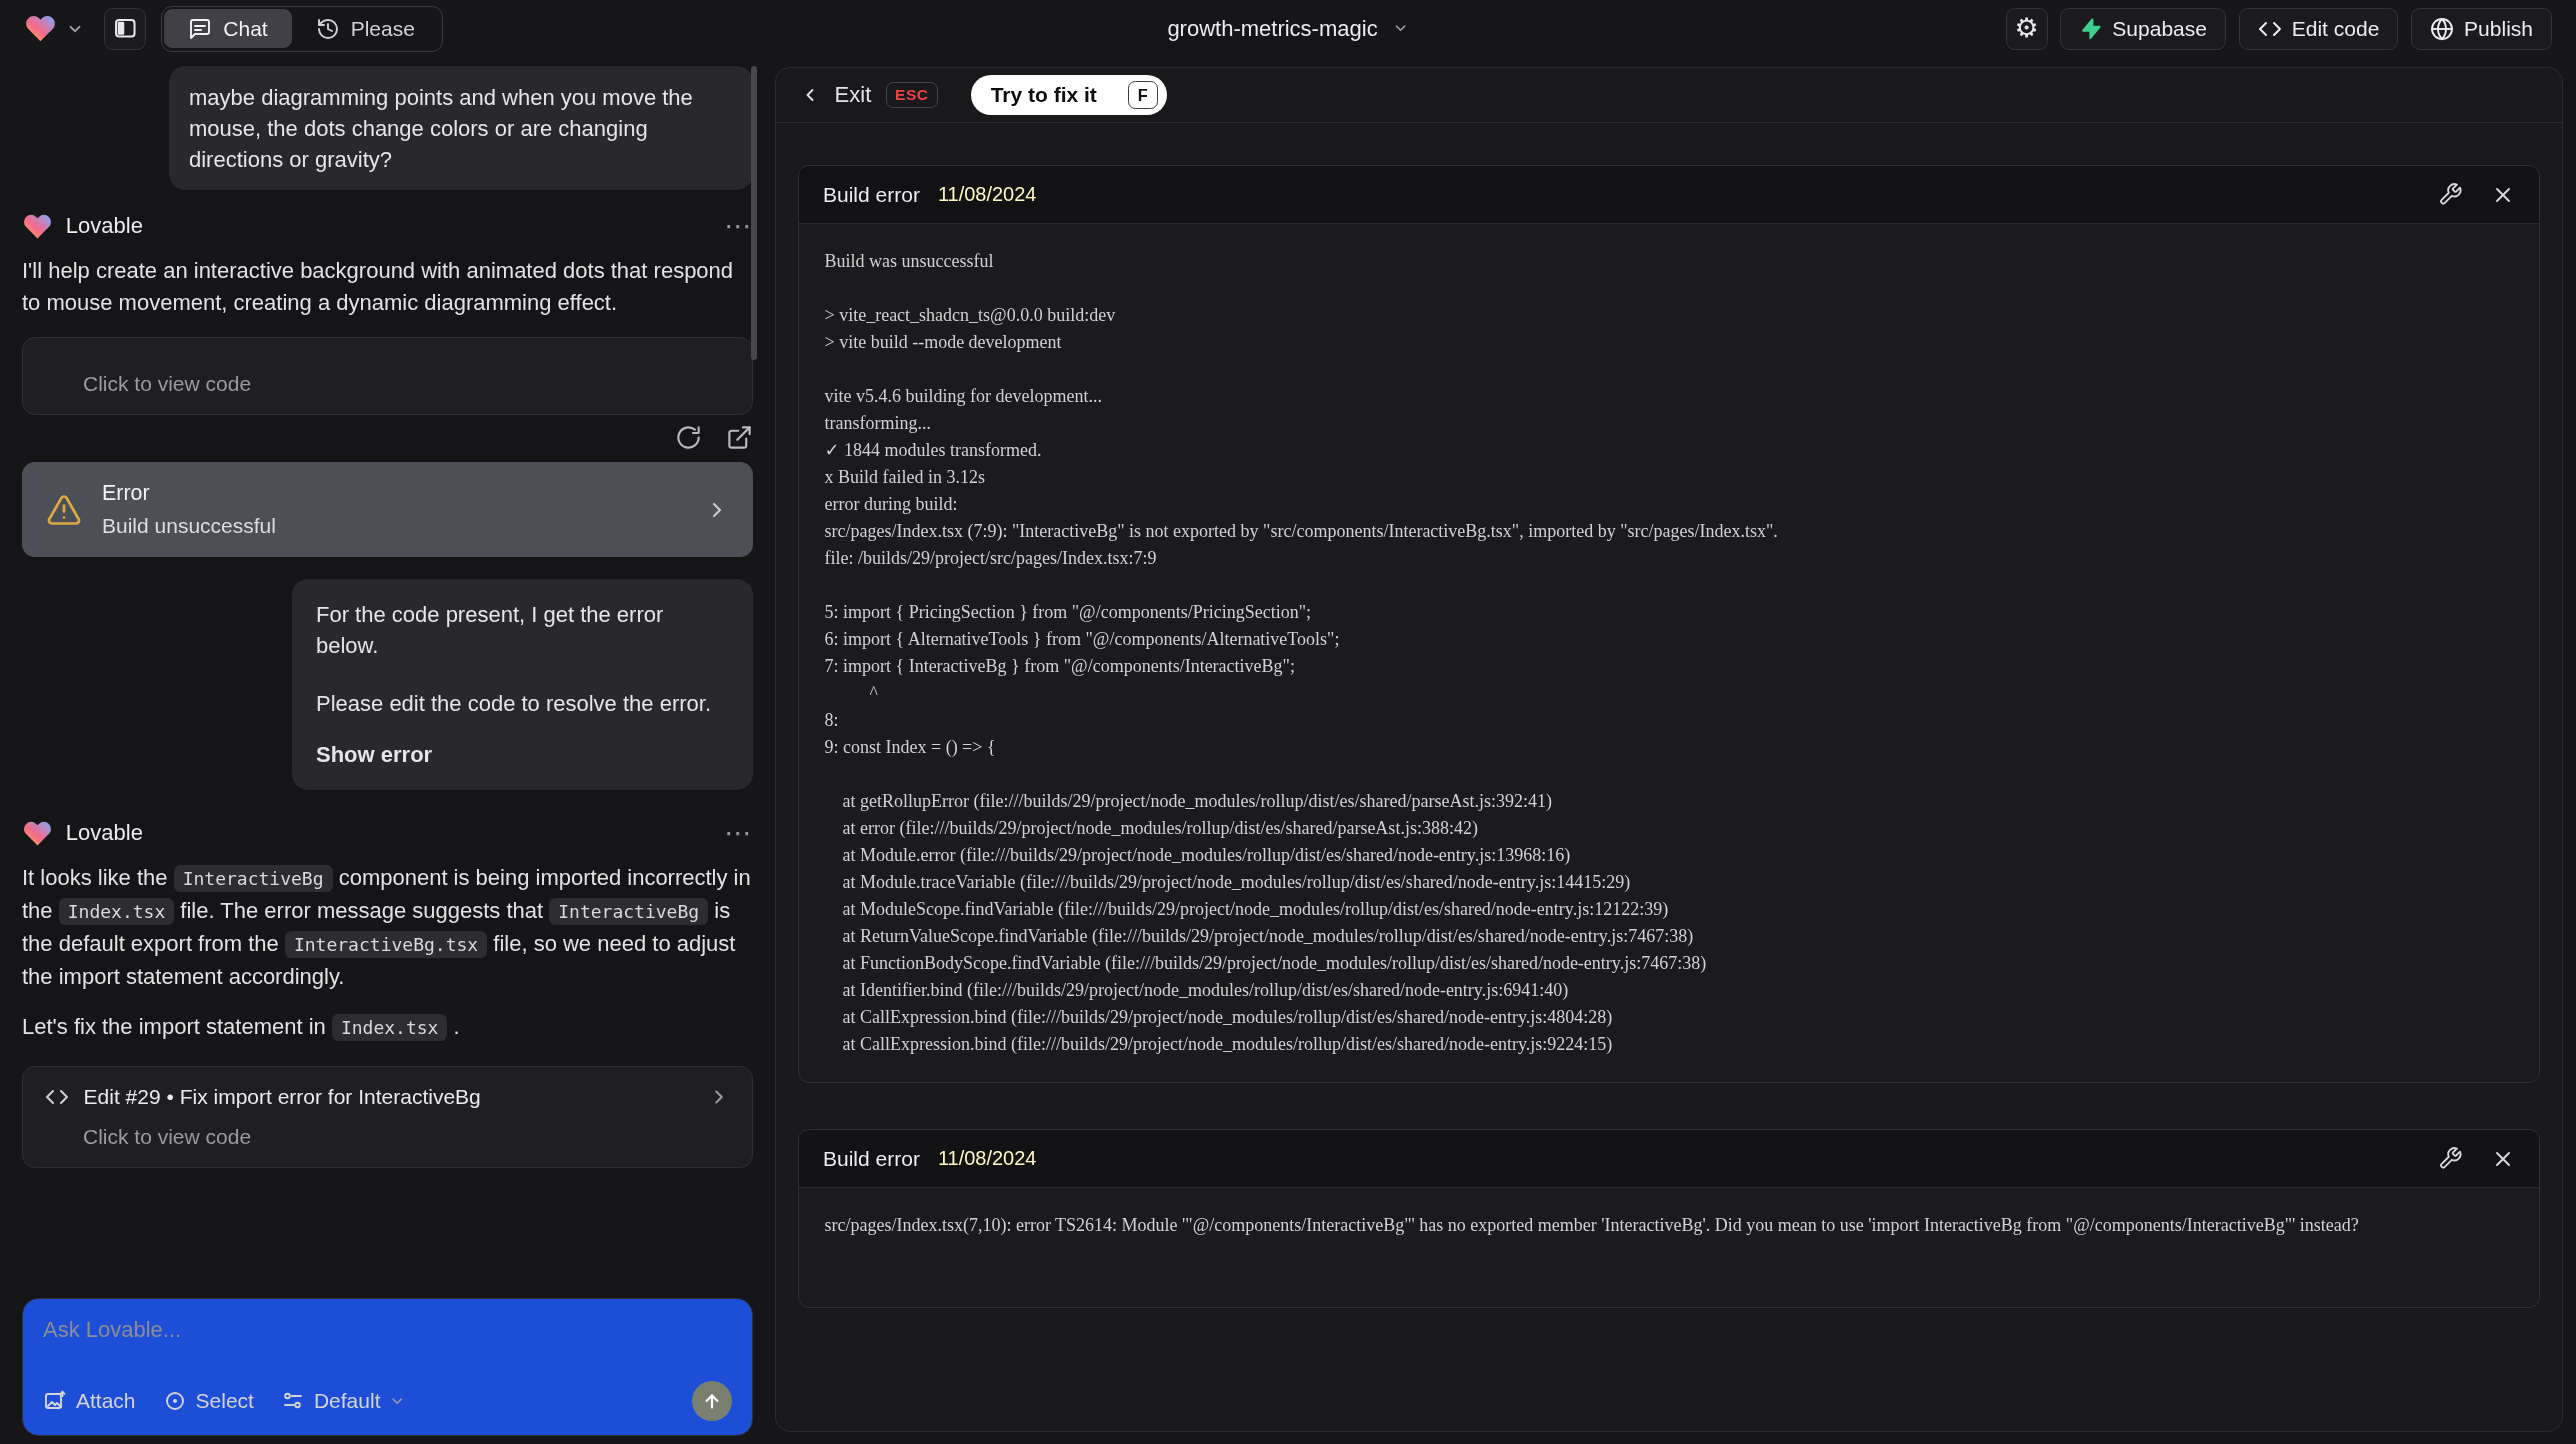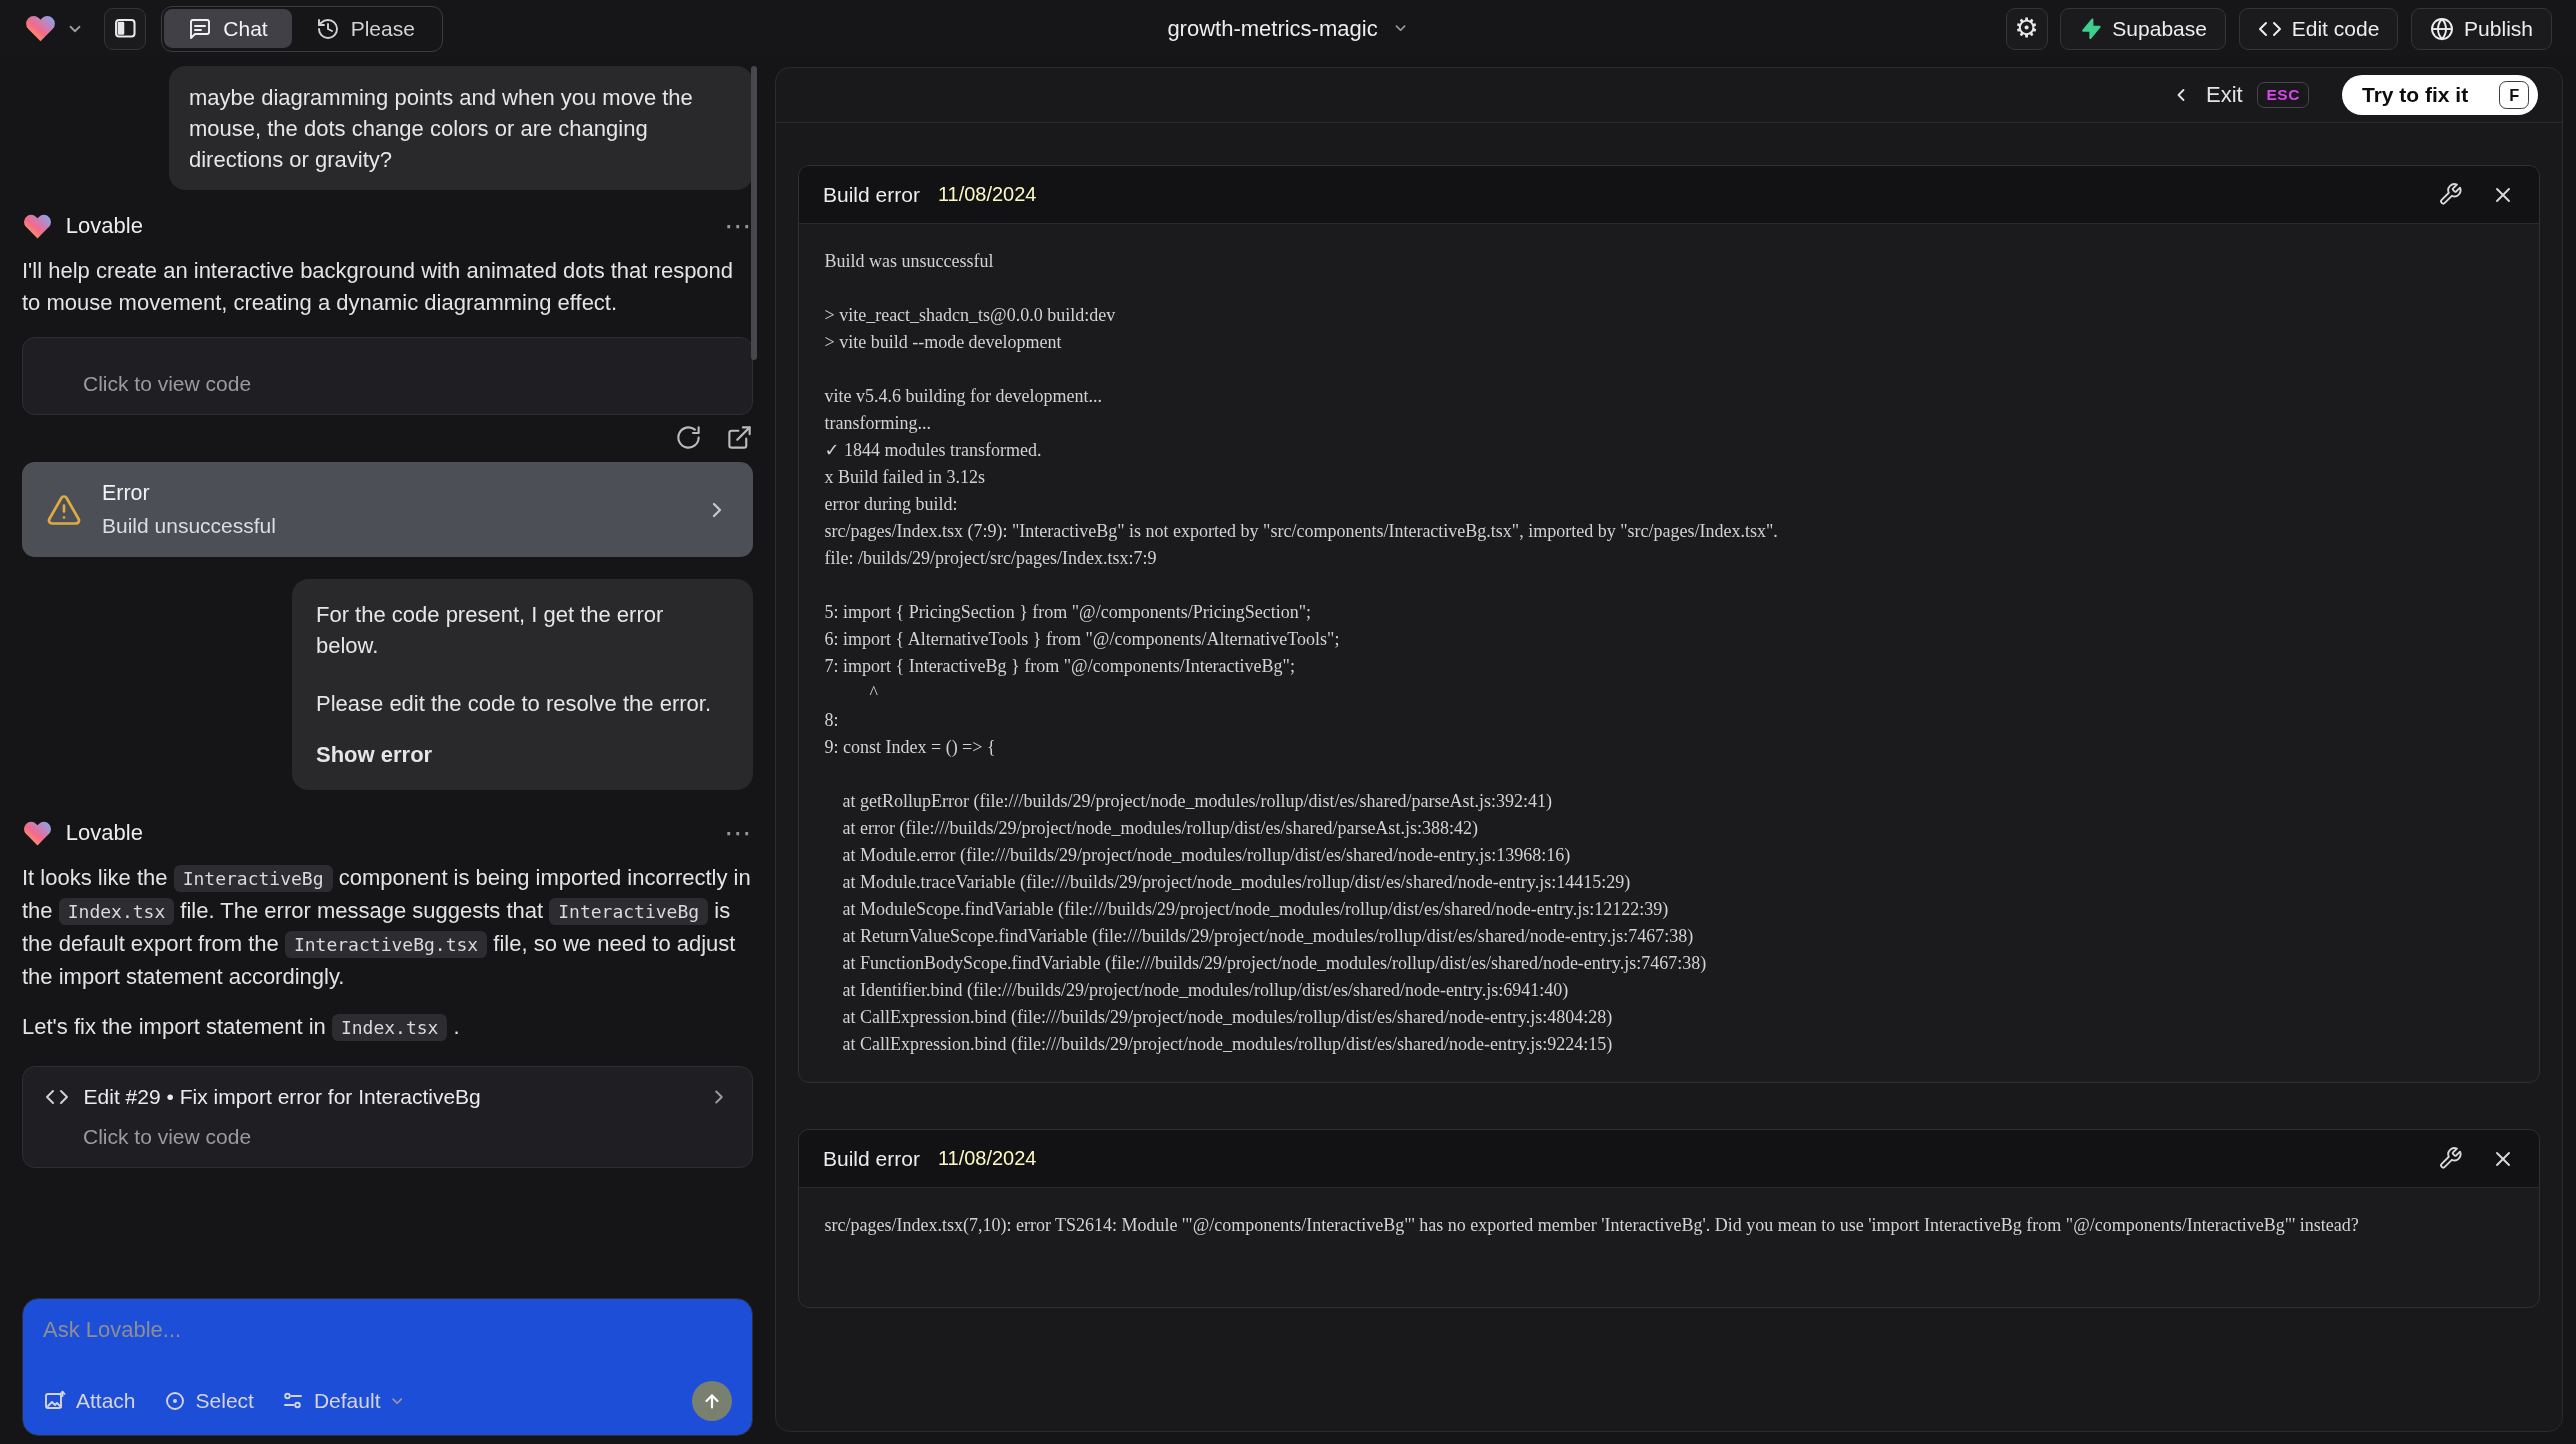--- a/index.html
+++ b/index.html
@@ -73,7 +73,7 @@
   .preview { flex:1; margin:10px 12.8px 12.8px 0; border:0.9px solid #2b2b2f; border-radius:14.6px;
              background:#19191c; display:flex; flex-direction:column; overflow:hidden; }
   .preview-header { height:55px; flex:none; display:flex; align-items:center; padding:0 24px;
-                    border-bottom:0.9px solid #29292d;justify-content:flex-end; }
+                    border-bottom:0.9px solid #29292d; }
   .exit-group { display:flex; align-items:center; gap:14.6px; color:#e4e4e6; font-size:22px; }
   .key-badge { border:1.8px solid #46464b; border-radius:7.3px; padding:2.7px 8.2px; font-size:15.5px; font-weight:700;
                color:#d946ef; letter-spacing:0.5px; }

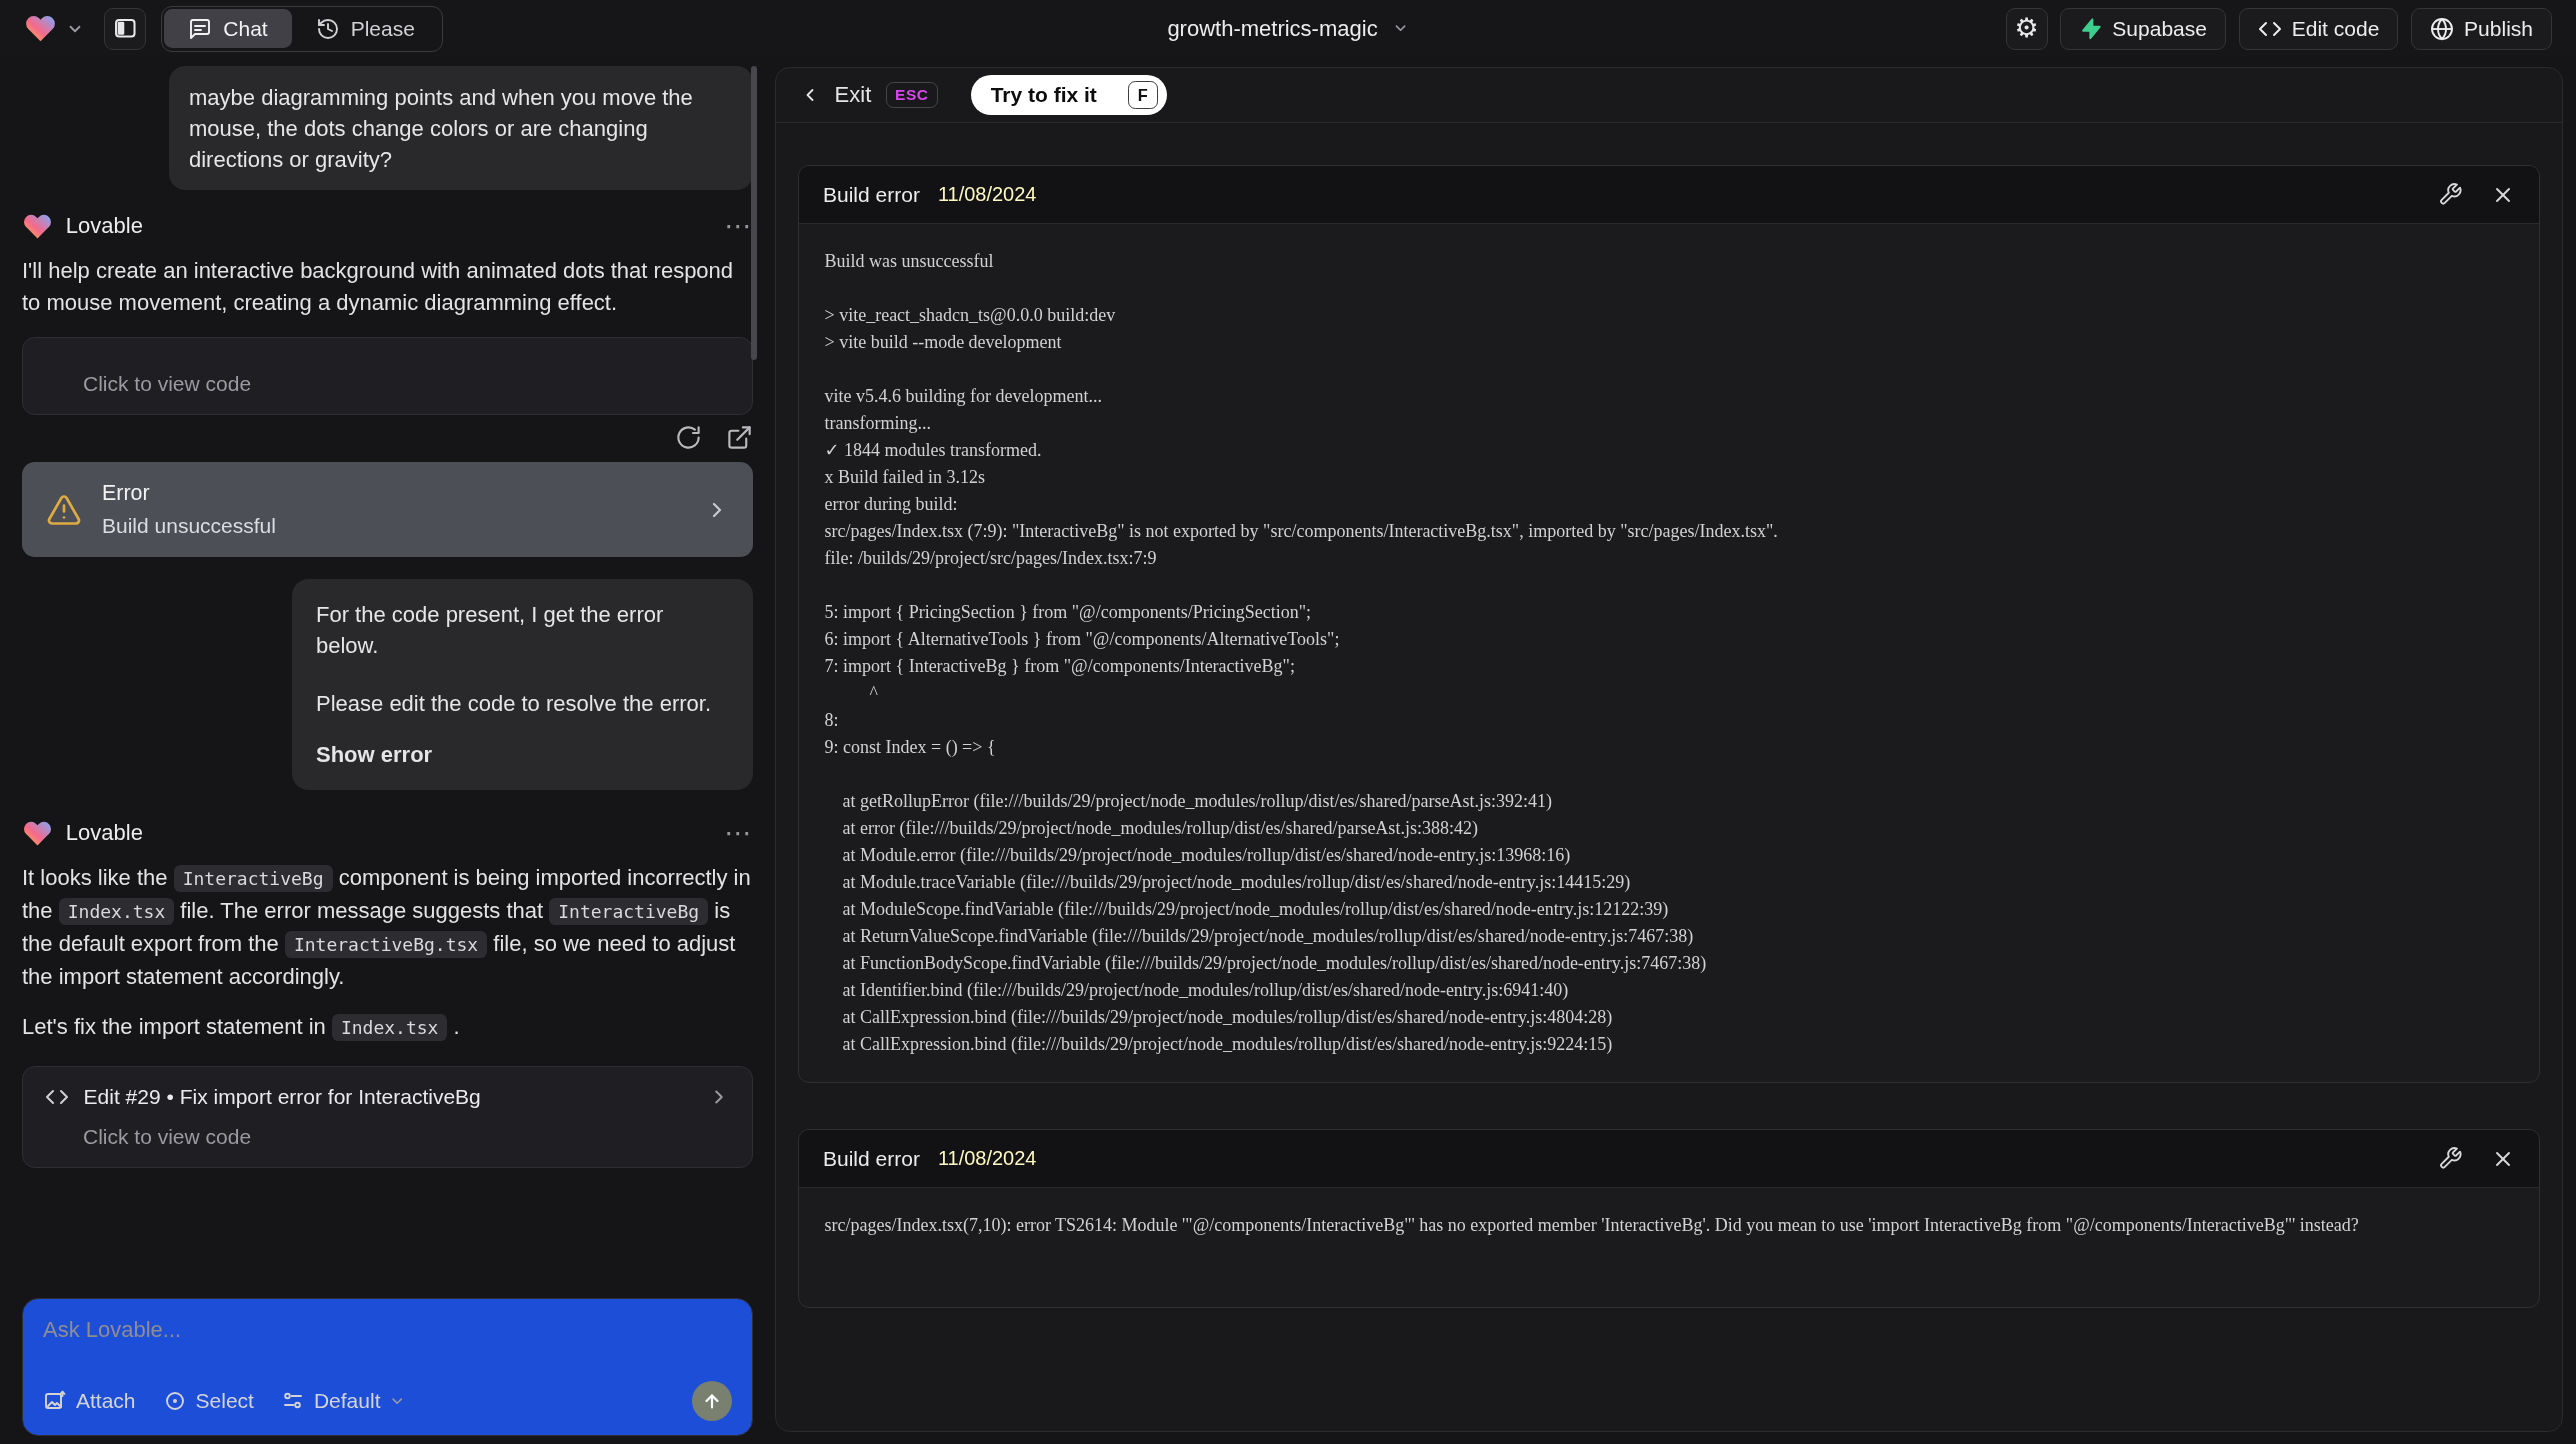--- a/index.html
+++ b/index.html
@@ -76,7 +76,7 @@
                     border-bottom:0.9px solid #29292d; }
   .exit-group { display:flex; align-items:center; gap:14.6px; color:#e4e4e6; font-size:22px; }
   .key-badge { border:1.8px solid #46464b; border-radius:7.3px; padding:2.7px 8.2px; font-size:15.5px; font-weight:700;
-               color:#d946ef; letter-spacing:0.5px; }
+               color:#ef4444; letter-spacing:0.5px; }
   .fix-btn { margin-left:33px; height:40px; display:flex; align-items:center; gap:31px; padding:0 9px 0 20px;
              border:none; border-radius:20px; background:#ffffff; color:#0d0d0e; font-size:21px; font-weight:600; }
   .fix-key { width:30px; height:28px; display:flex; align-items:center; justify-content:center;

